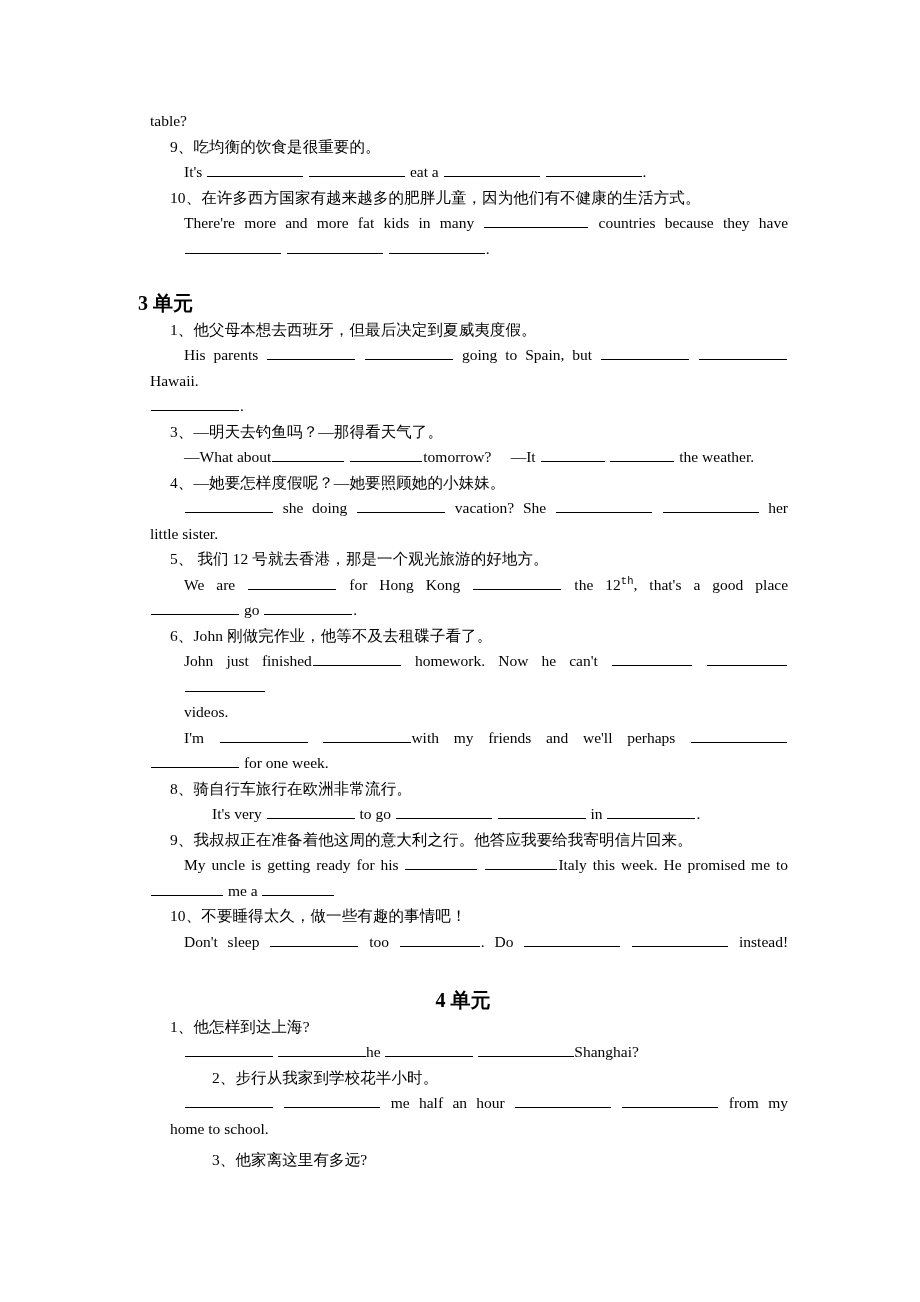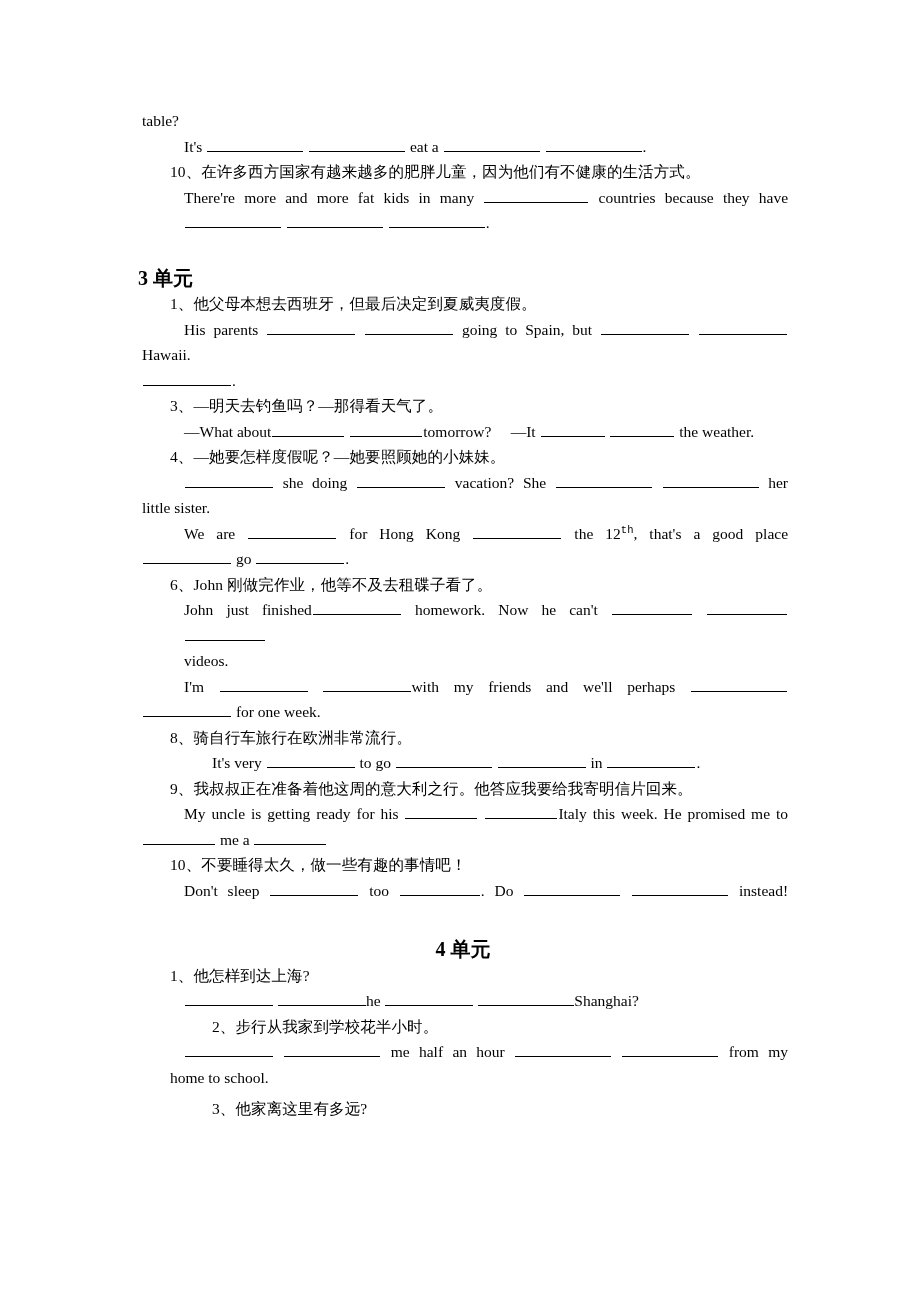--- a/index.html
+++ b/index.html
@@ -45,7 +45,7 @@
   }
 
   
-  .i0  { margin-left: 4px; }
+  .i0  { margin-left: 12px; }
   .i1  { margin-left: 32px; }
   .i2  { margin-left: 46px; }
   .i3  { margin-left: 74px; }

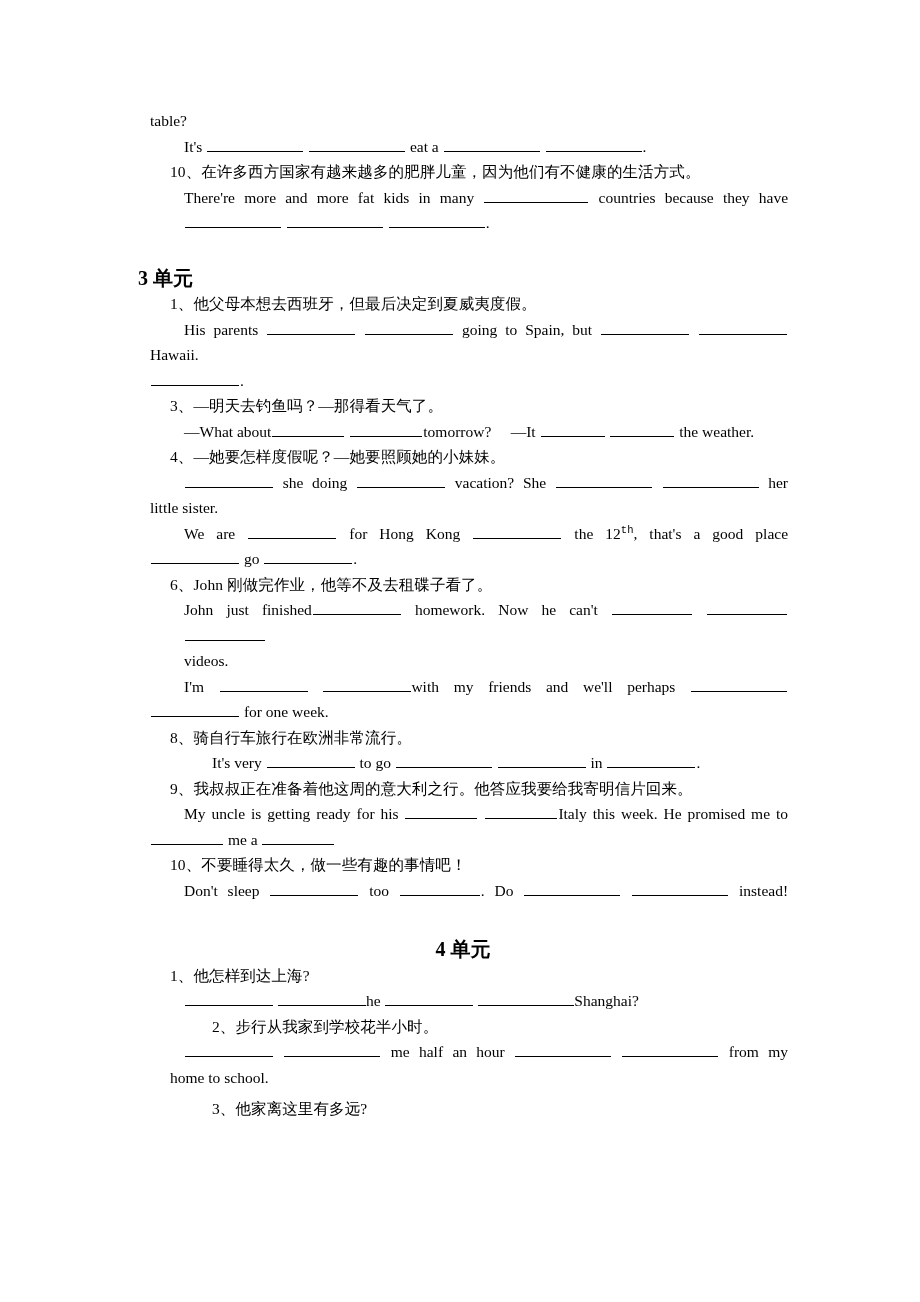--- a/index.html
+++ b/index.html
@@ -98,6 +98,9 @@
       <span>table?</span>
     </p>
 
+    <p class="ln cn i1">
+      <span>9、</span><span>吃均衡的饮食是很重要的。</span>
+    </p>
     <p class="ln i2">
       <span>It's</span>
       <span class="blk b11"></span>

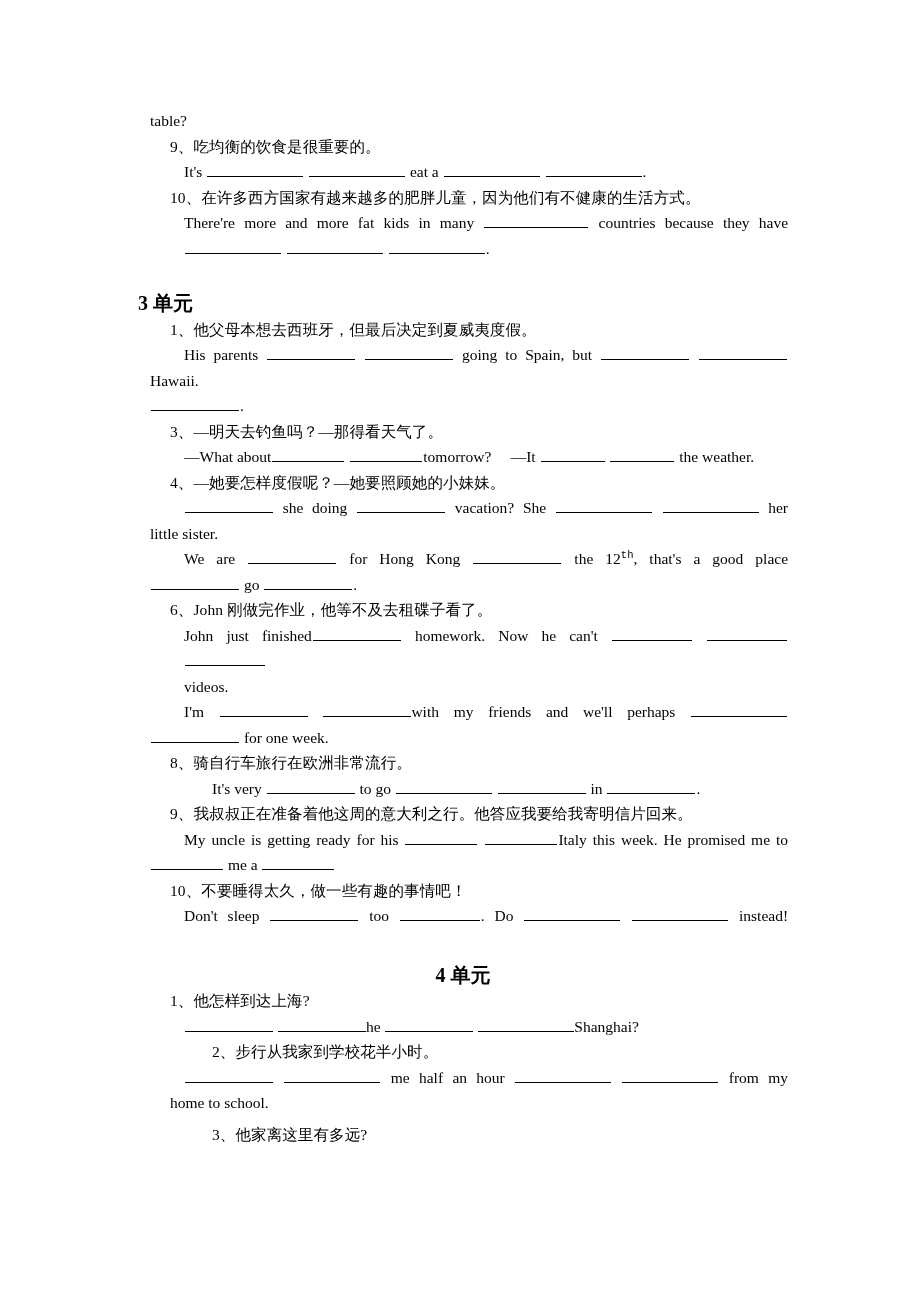--- a/index.html
+++ b/index.html
@@ -177,6 +177,9 @@
       <span>little sister.</span>
     </p>
 
+    <p class="ln cn i1">
+      <span>5、</span>&nbsp;<span>我们 12 号就去香港，那是一个观光旅游的好地方。</span>
+    </p>
     <p class="ln spread i2">
       <span>We are</span>
       <span class="blk b10"></span>

